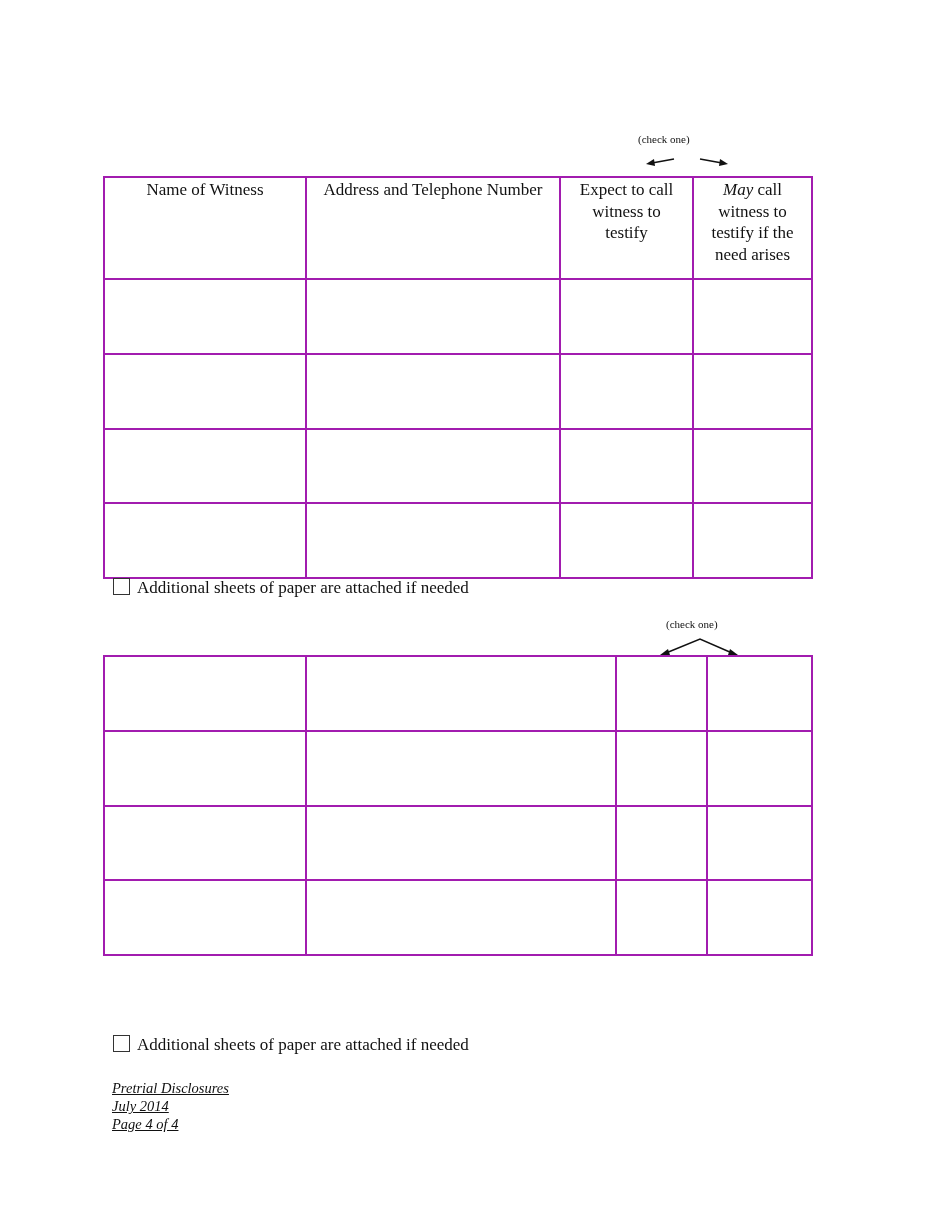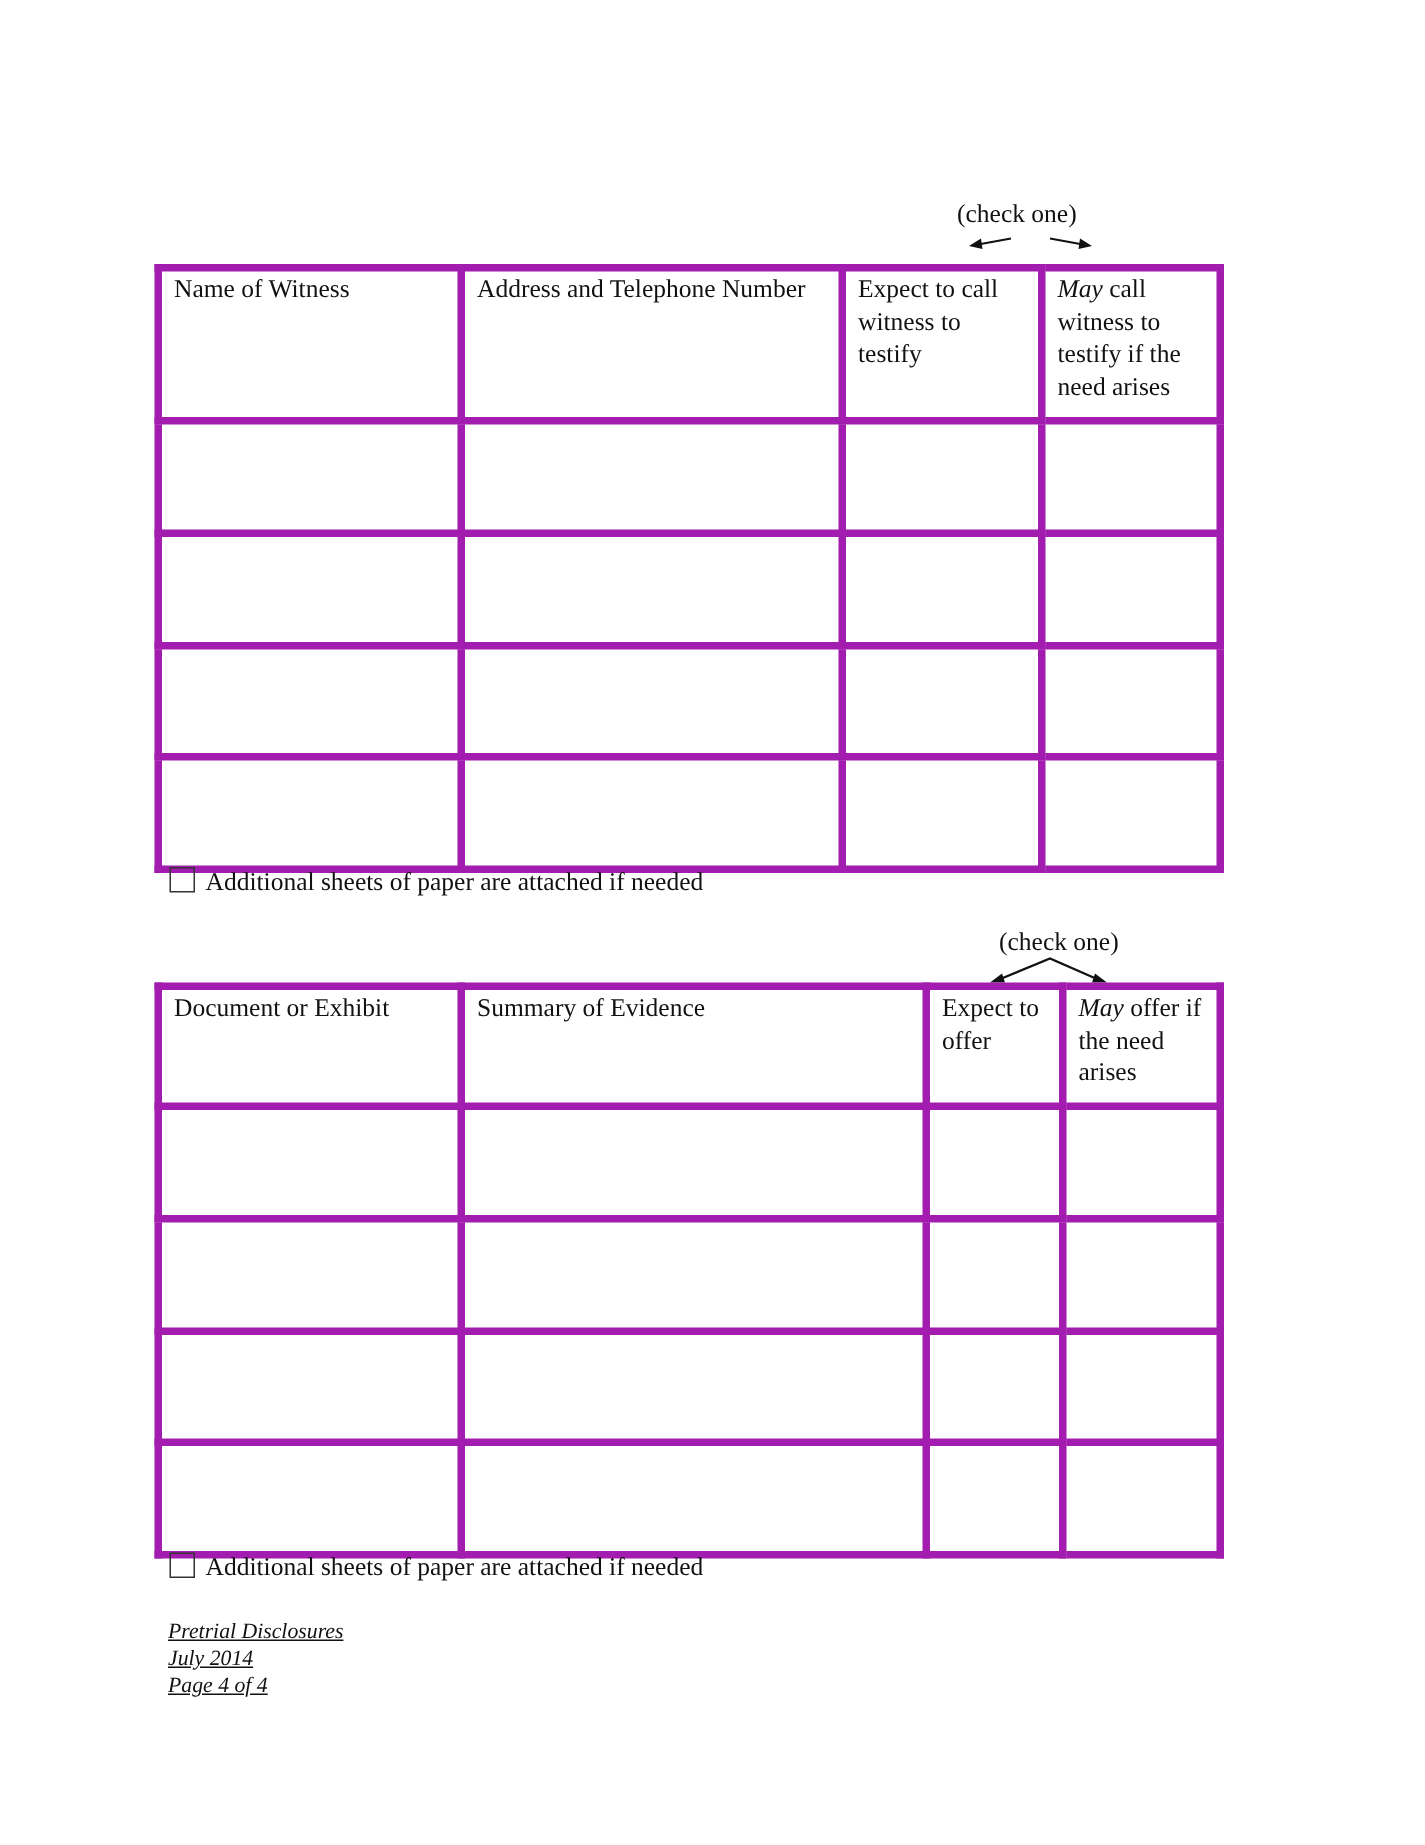--- a/index.html
+++ b/index.html
@@ -5,7 +5,7 @@
   html,body{margin:0;padding:0;background:#fff;}
   body{width:950px;height:1230px;position:relative;font-family:"Liberation Serif","DejaVu Serif",serif;color:#111;}
   .abs{position:absolute;}
-  .checkone{font-size:17px;}
+  .checkone{font-size:11px;}
   table.form{position:absolute;border-collapse:collapse;table-layout:fixed;font-size:17px;line-height:21.5px;}
   table.form td{border:5px solid #a21caf;vertical-align:top;padding:1px 8px;}
   .attach{position:absolute;left:113px;font-size:17px;display:flex;}

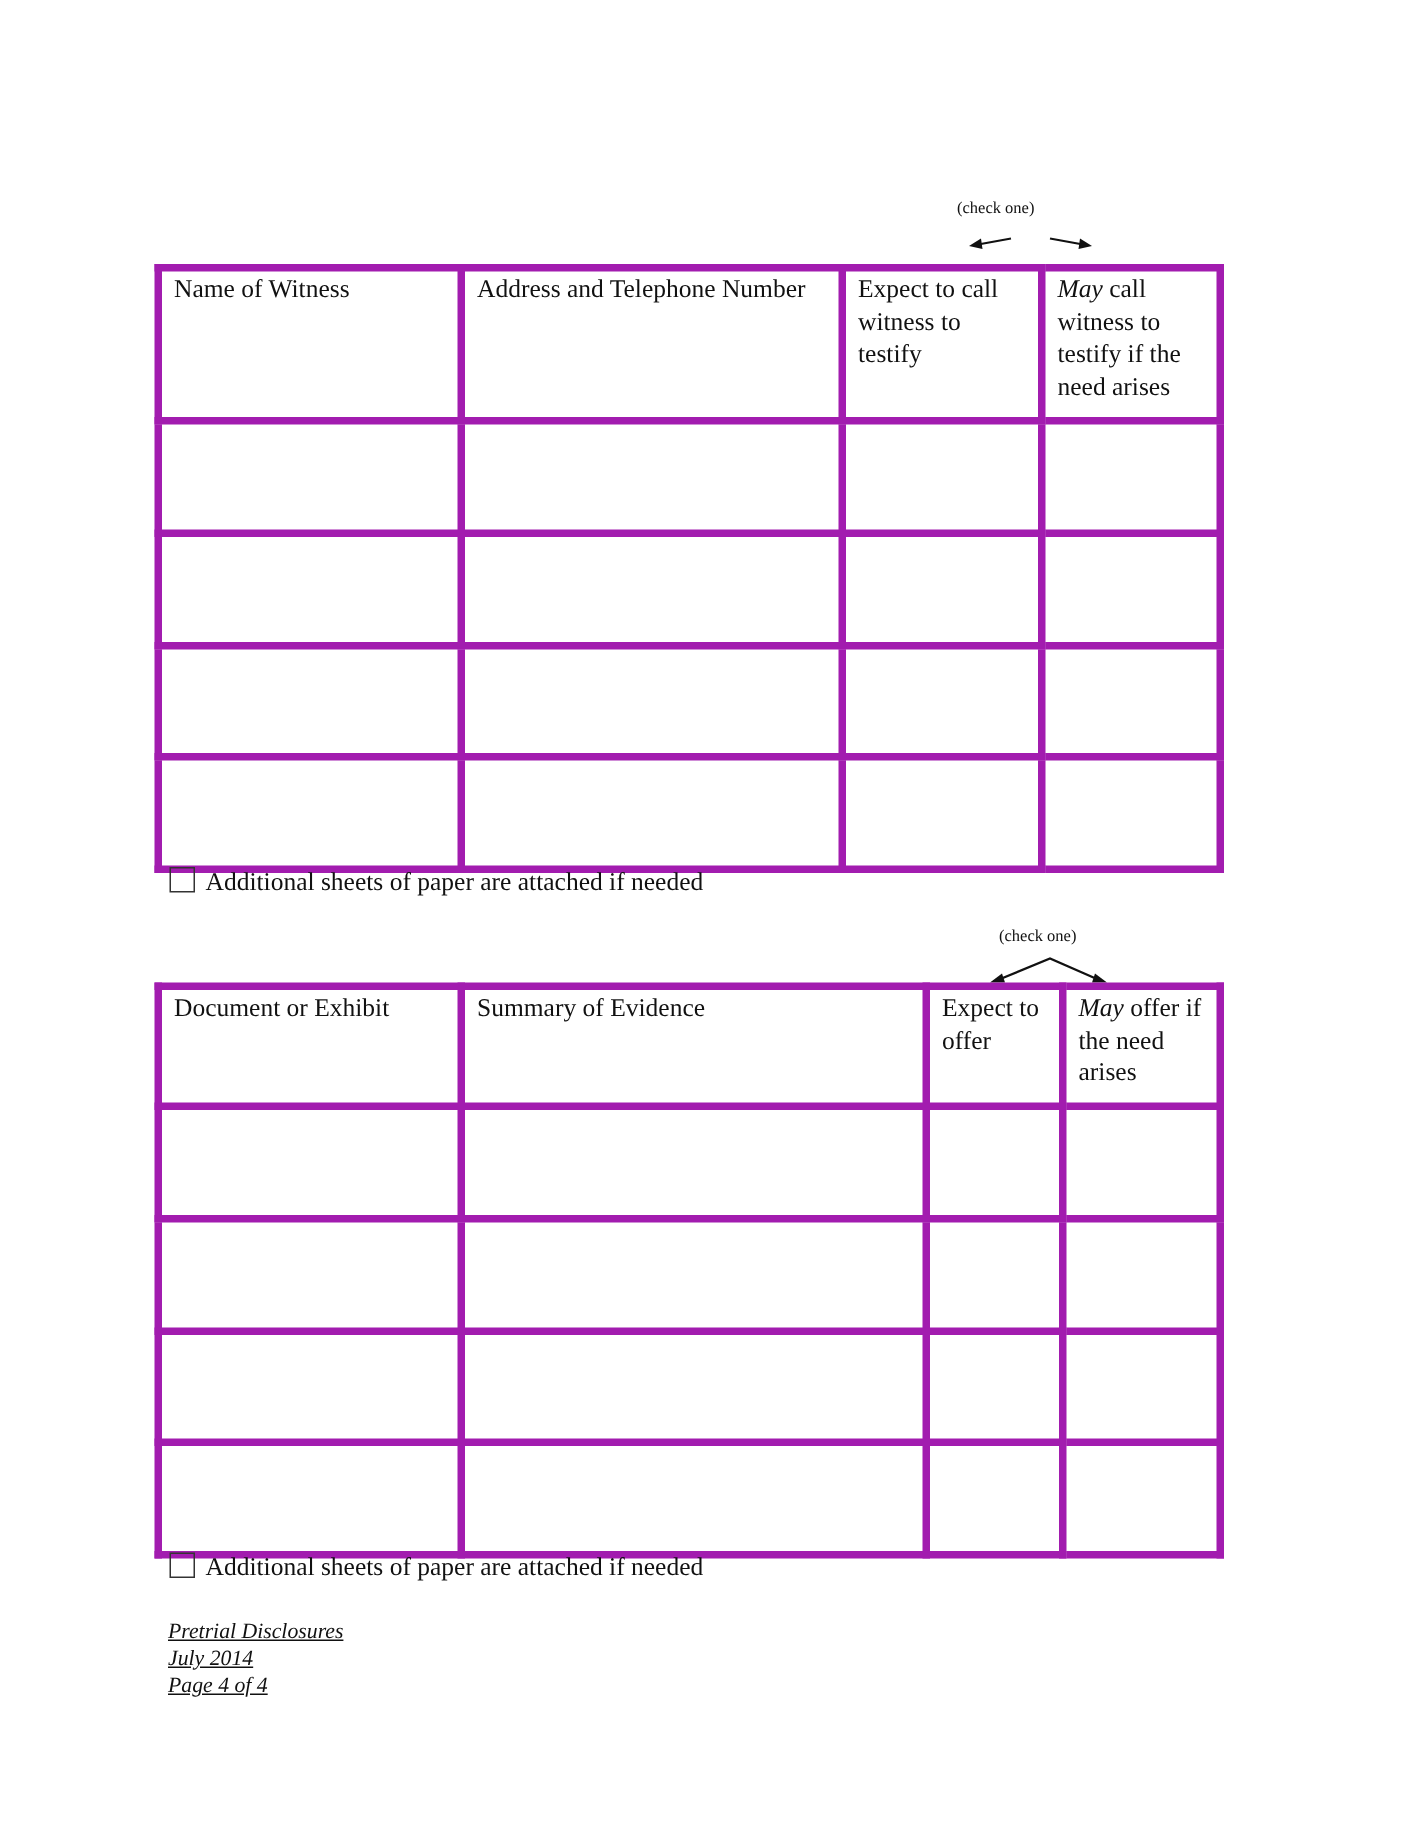--- a/index.html
+++ b/index.html
@@ -7,7 +7,7 @@
   .abs{position:absolute;}
   .checkone{font-size:11px;}
   table.form{position:absolute;border-collapse:collapse;table-layout:fixed;font-size:17px;line-height:21.5px;}
-  table.form td{border:5px solid #a21caf;vertical-align:top;padding:1px 8px;}
+  table.form td{border:2px solid #a21caf;vertical-align:top;padding:1px 8px;text-align:center;}
   .attach{position:absolute;left:113px;font-size:17px;display:flex;}
   .cb{width:17px;height:17px;border:1px solid #333;margin-right:7px;box-sizing:border-box;}
   .footer{position:absolute;left:112px;top:1079px;font-style:italic;font-size:14.5px;line-height:18px;text-decoration:underline;}

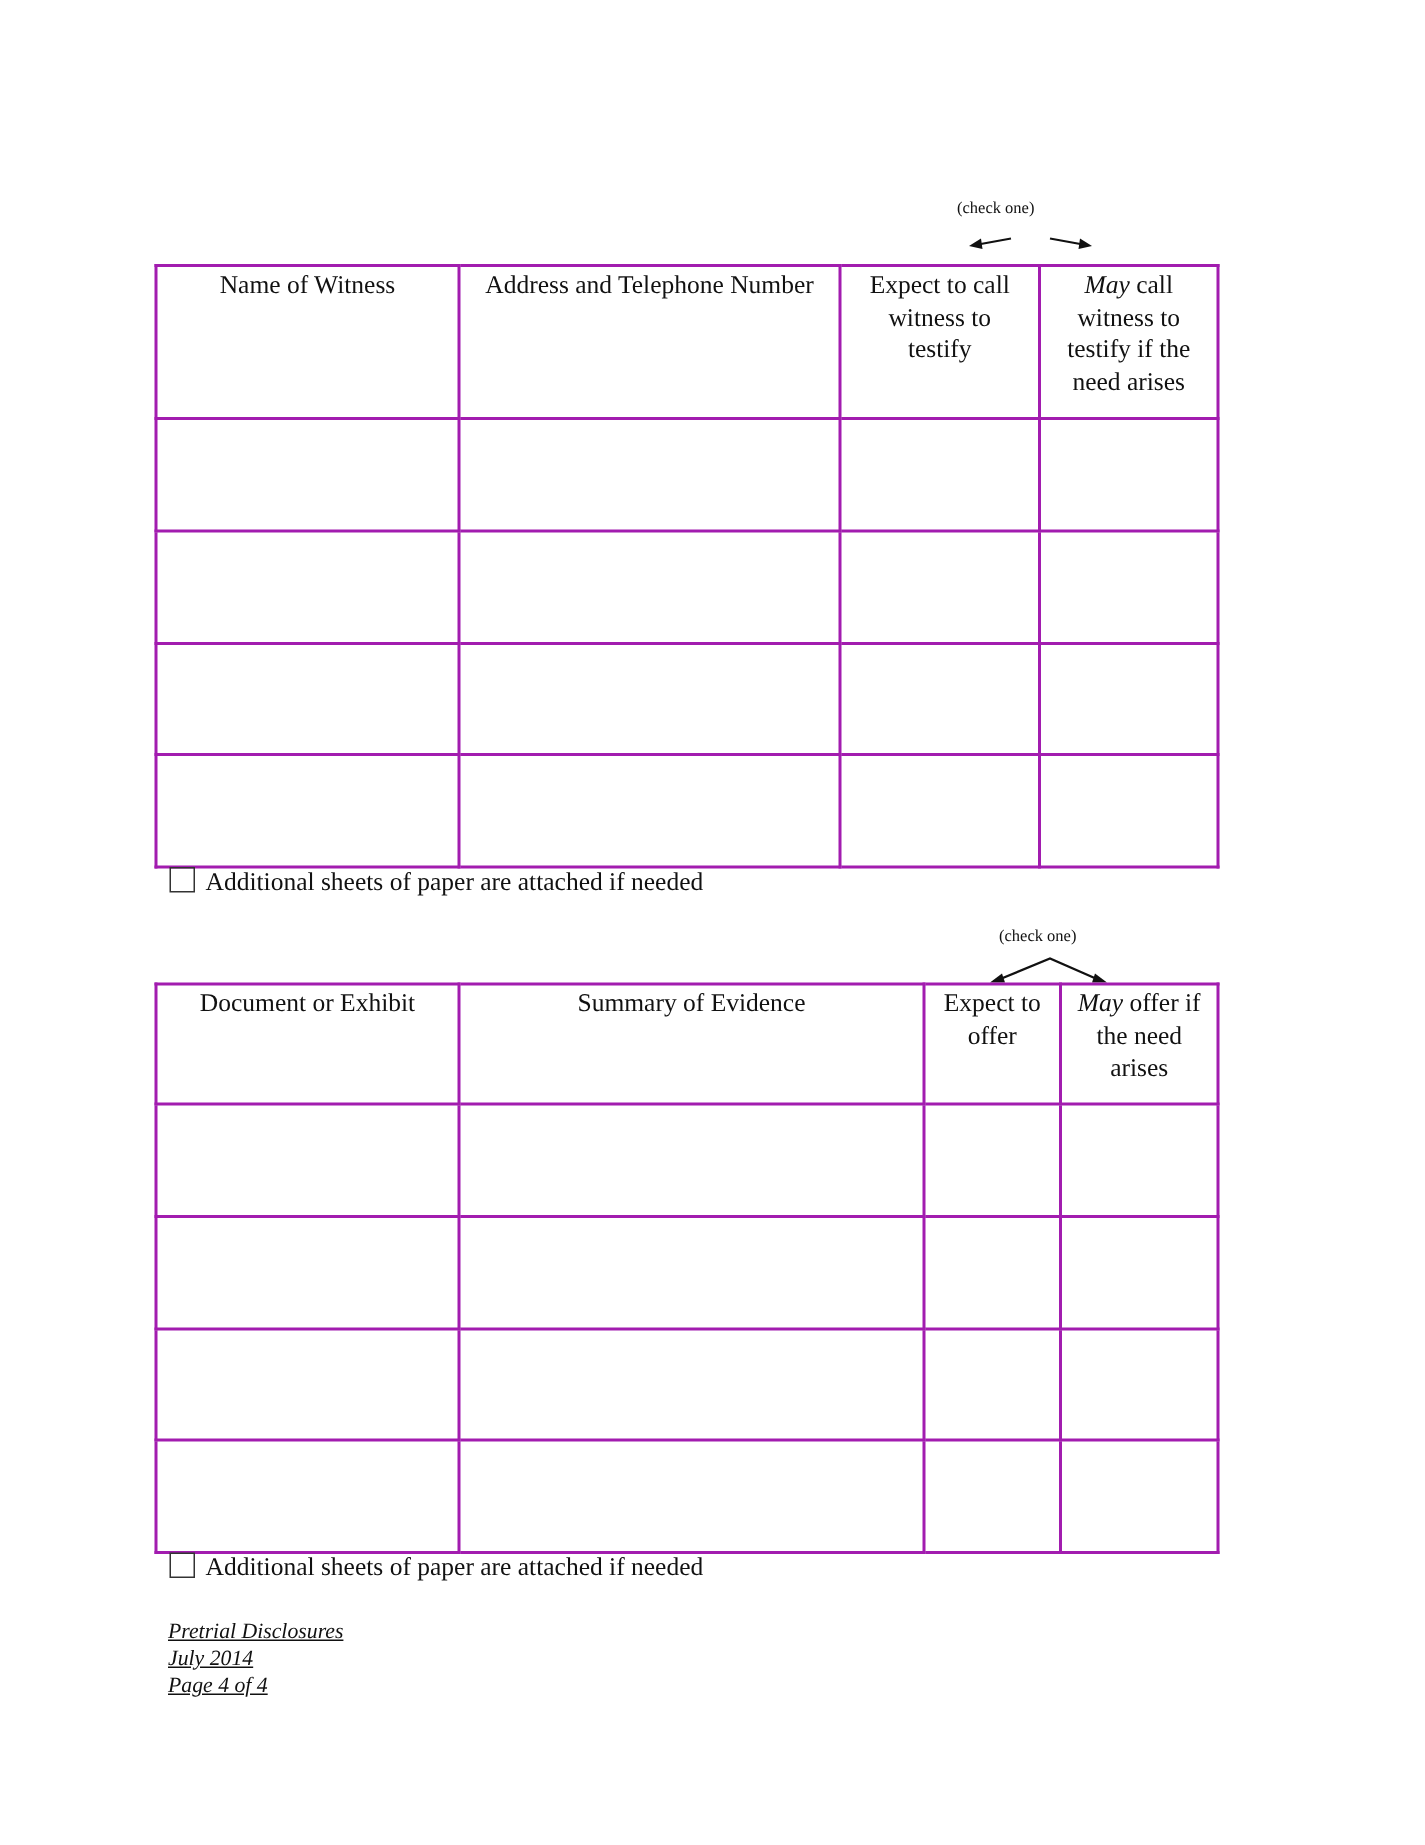--- a/index.html
+++ b/index.html
@@ -84,12 +84,6 @@
       <col style="width:105px">
     </colgroup>
   <tbody>
-      <tr style="height:80px">
-    <td><span>Document or Exhibit</span></td>
-    <td><span>Summary of Evidence</span></td>
-    <td><span>Expect to offer</span></td>
-    <td><i>May</i><span> offer if the need arises</span></td>
-  </tr>
   <tr style="height:75px">
     <td></td>
         <td></td>

